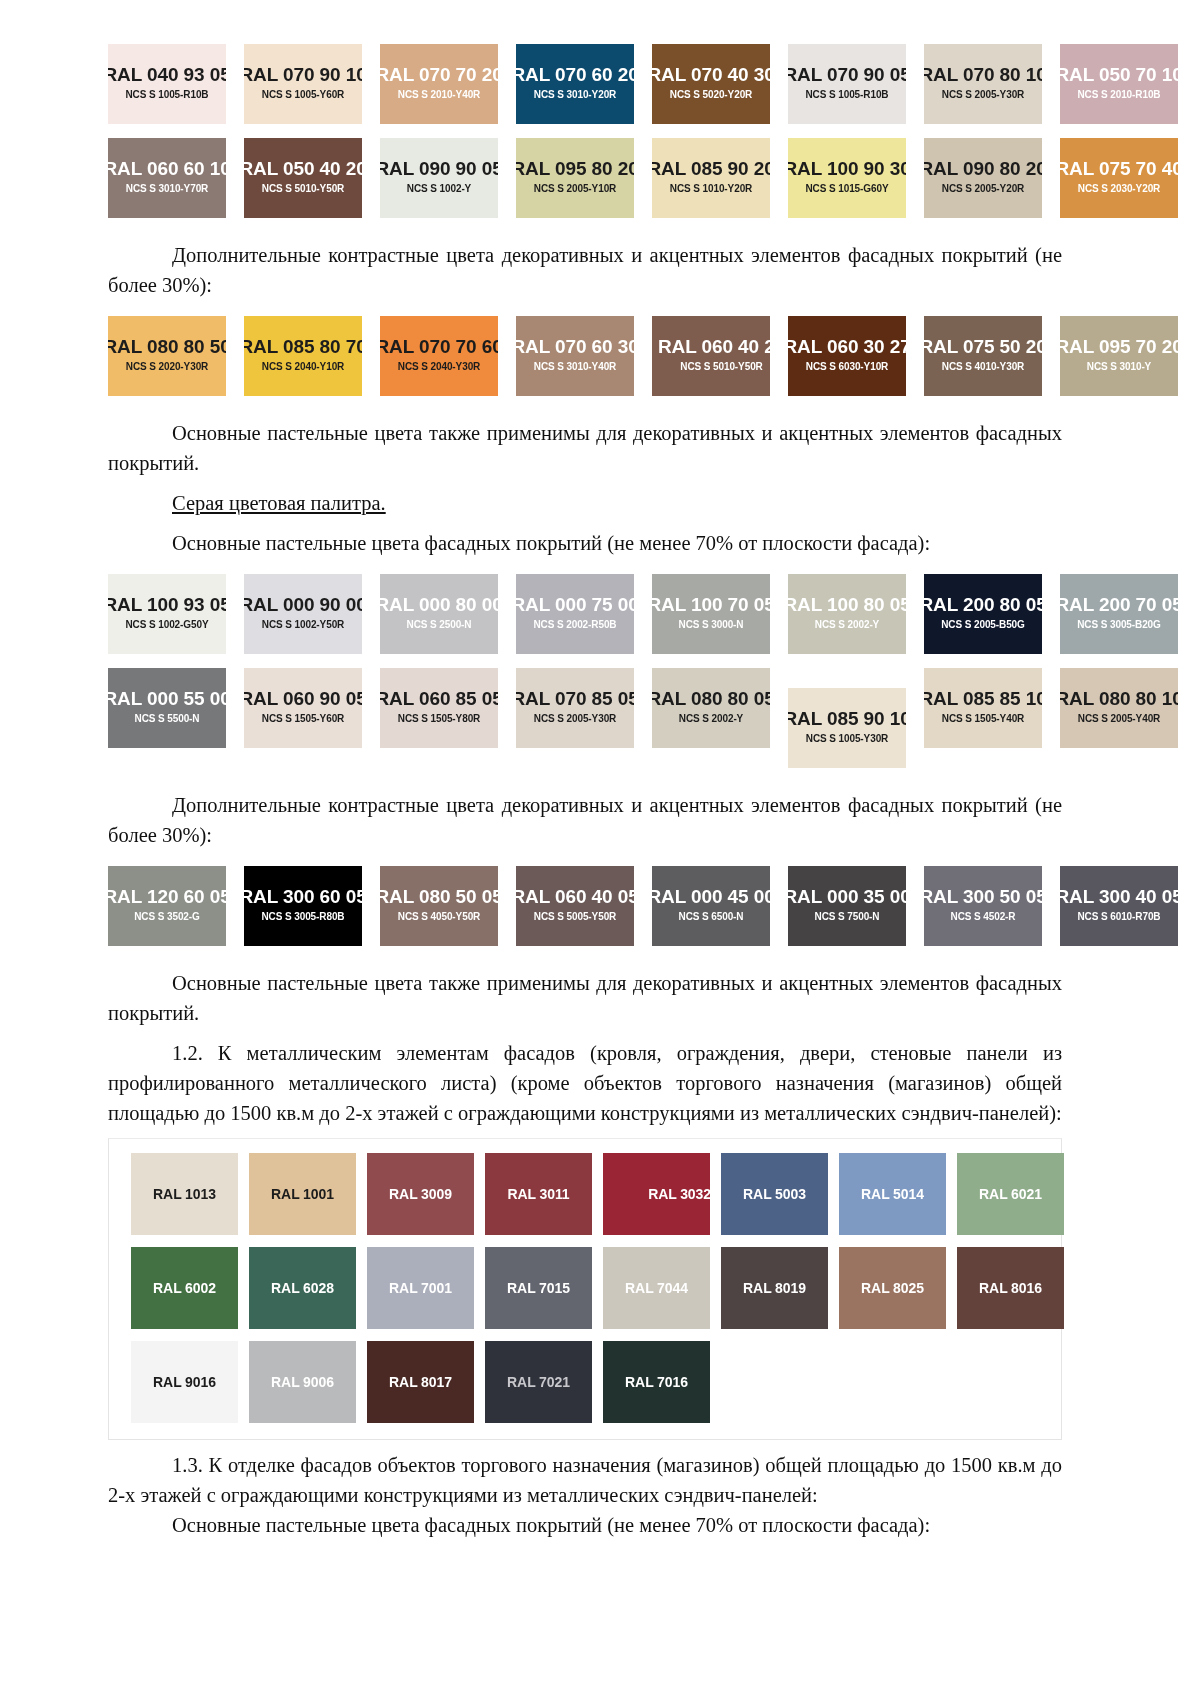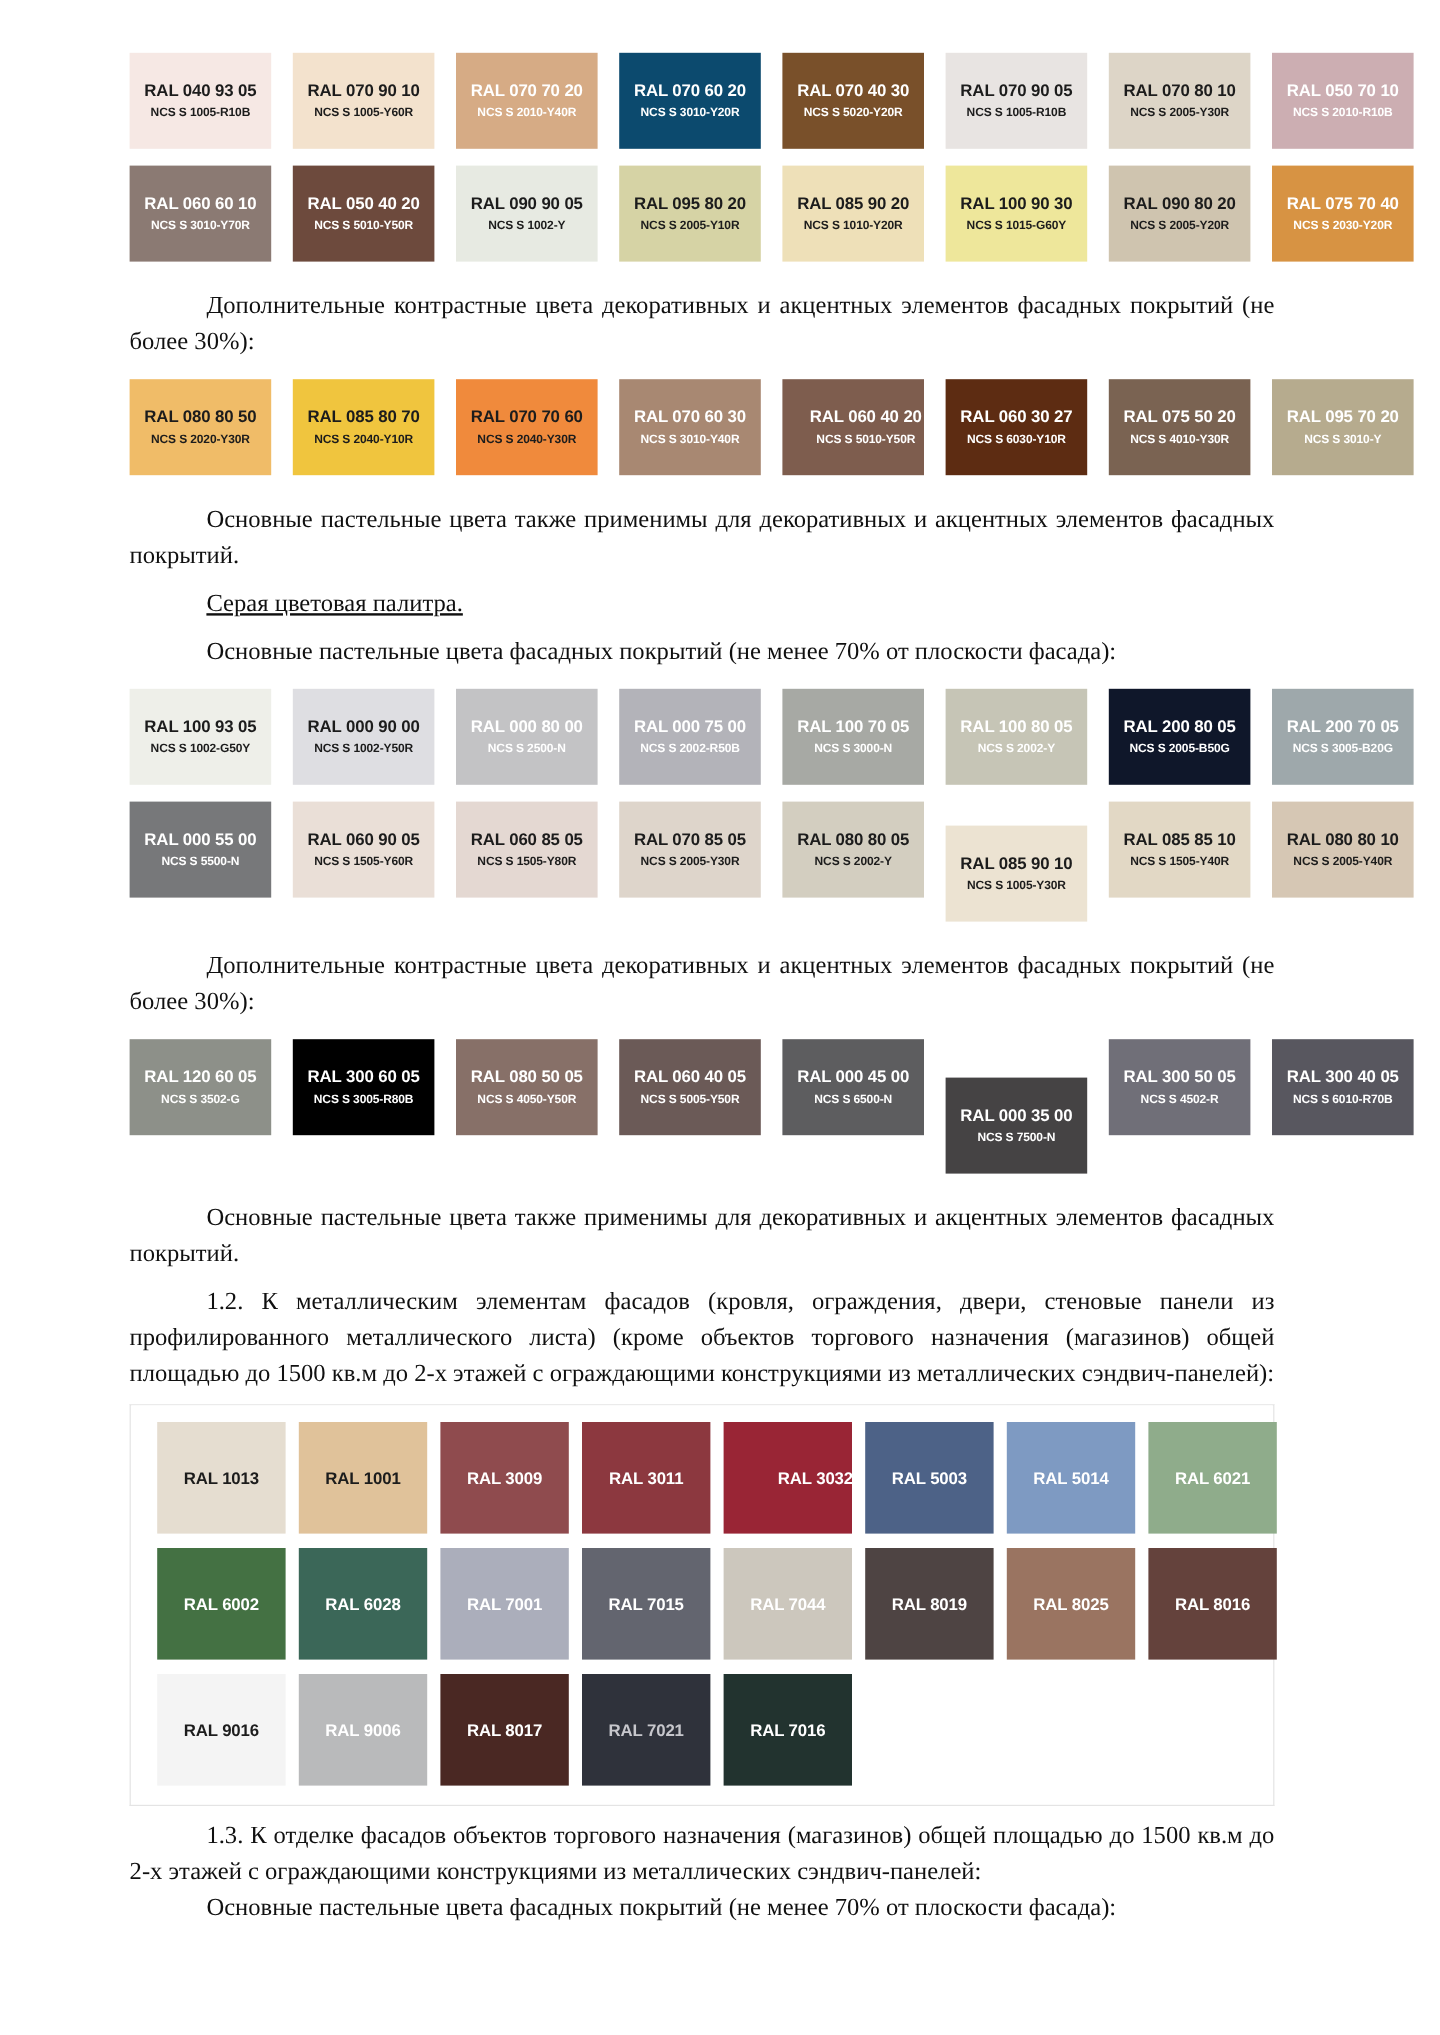--- a/index.html
+++ b/index.html
@@ -69,7 +69,7 @@
   }
   .swatch .ral {
     font-family: "Liberation Sans", "DejaVu Sans", sans-serif;
-    font-size: 14px;
+    font-size: 19px;
     font-weight: 700;
     letter-spacing: -0.1px;
     line-height: 16px;

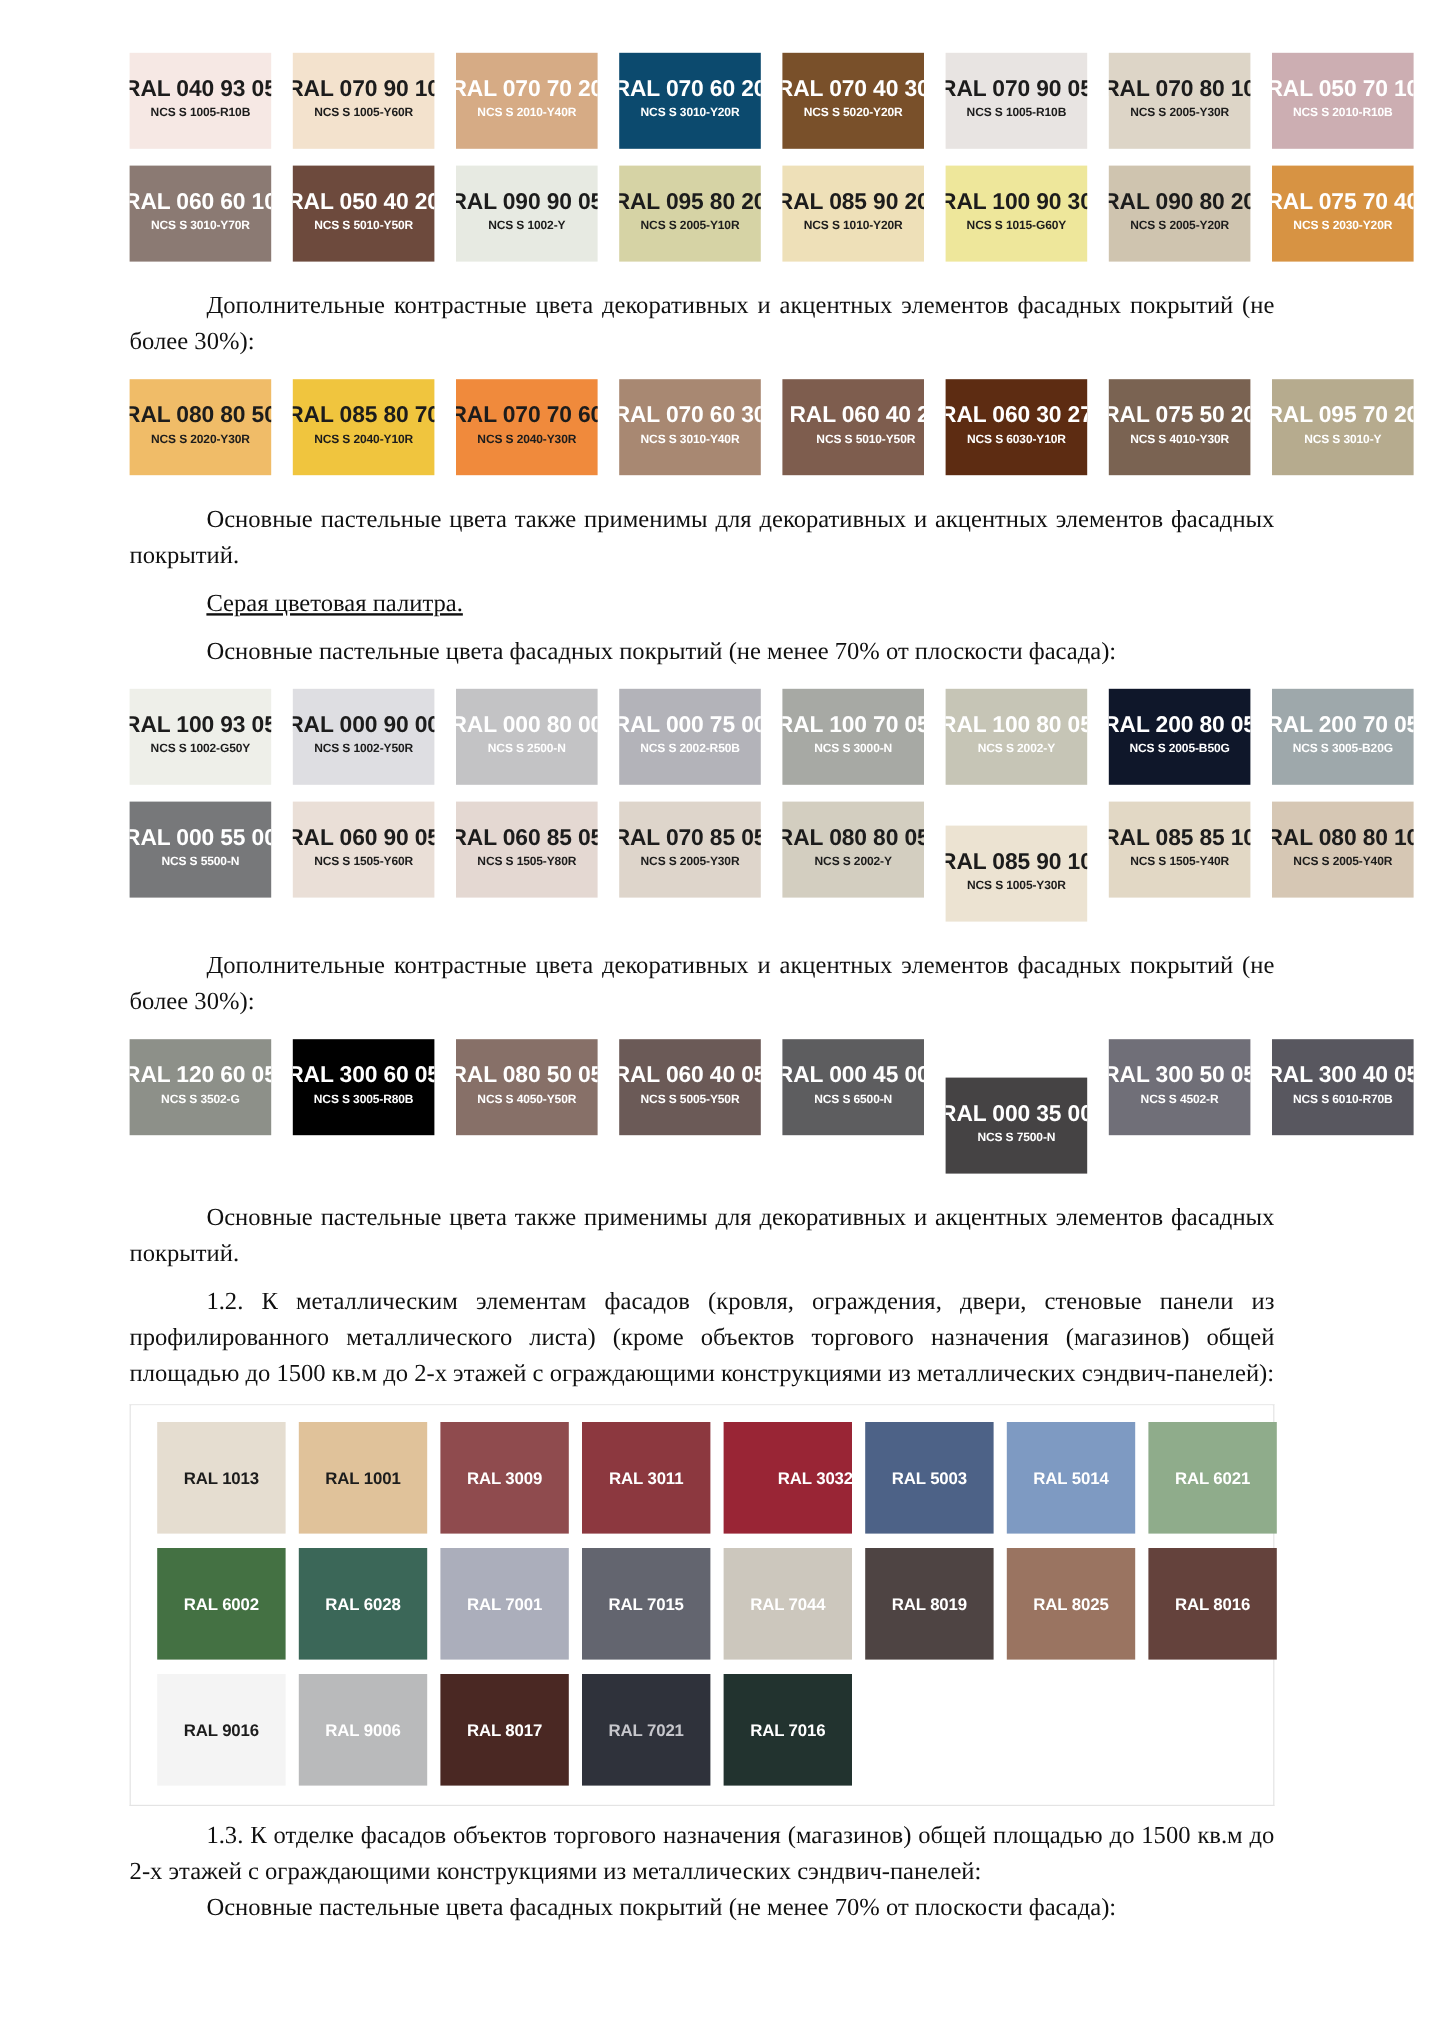--- a/index.html
+++ b/index.html
@@ -339,7 +339,7 @@
           <div class="ral">RAL 000 45 00</div>
           <div class="ncs">NCS S 6500-N</div>
         </div>
-        <div class="swatch" style="background: rgb(69, 67, 68); color: rgb(255, 255, 255); margin-top: 32px;">
+        <div class="swatch" style="background: rgb(69, 67, 68); color: rgb(255, 255, 255);">
           <div class="ral">RAL 000 35 00</div>
           <div class="ncs">NCS S 7500-N</div>
         </div>

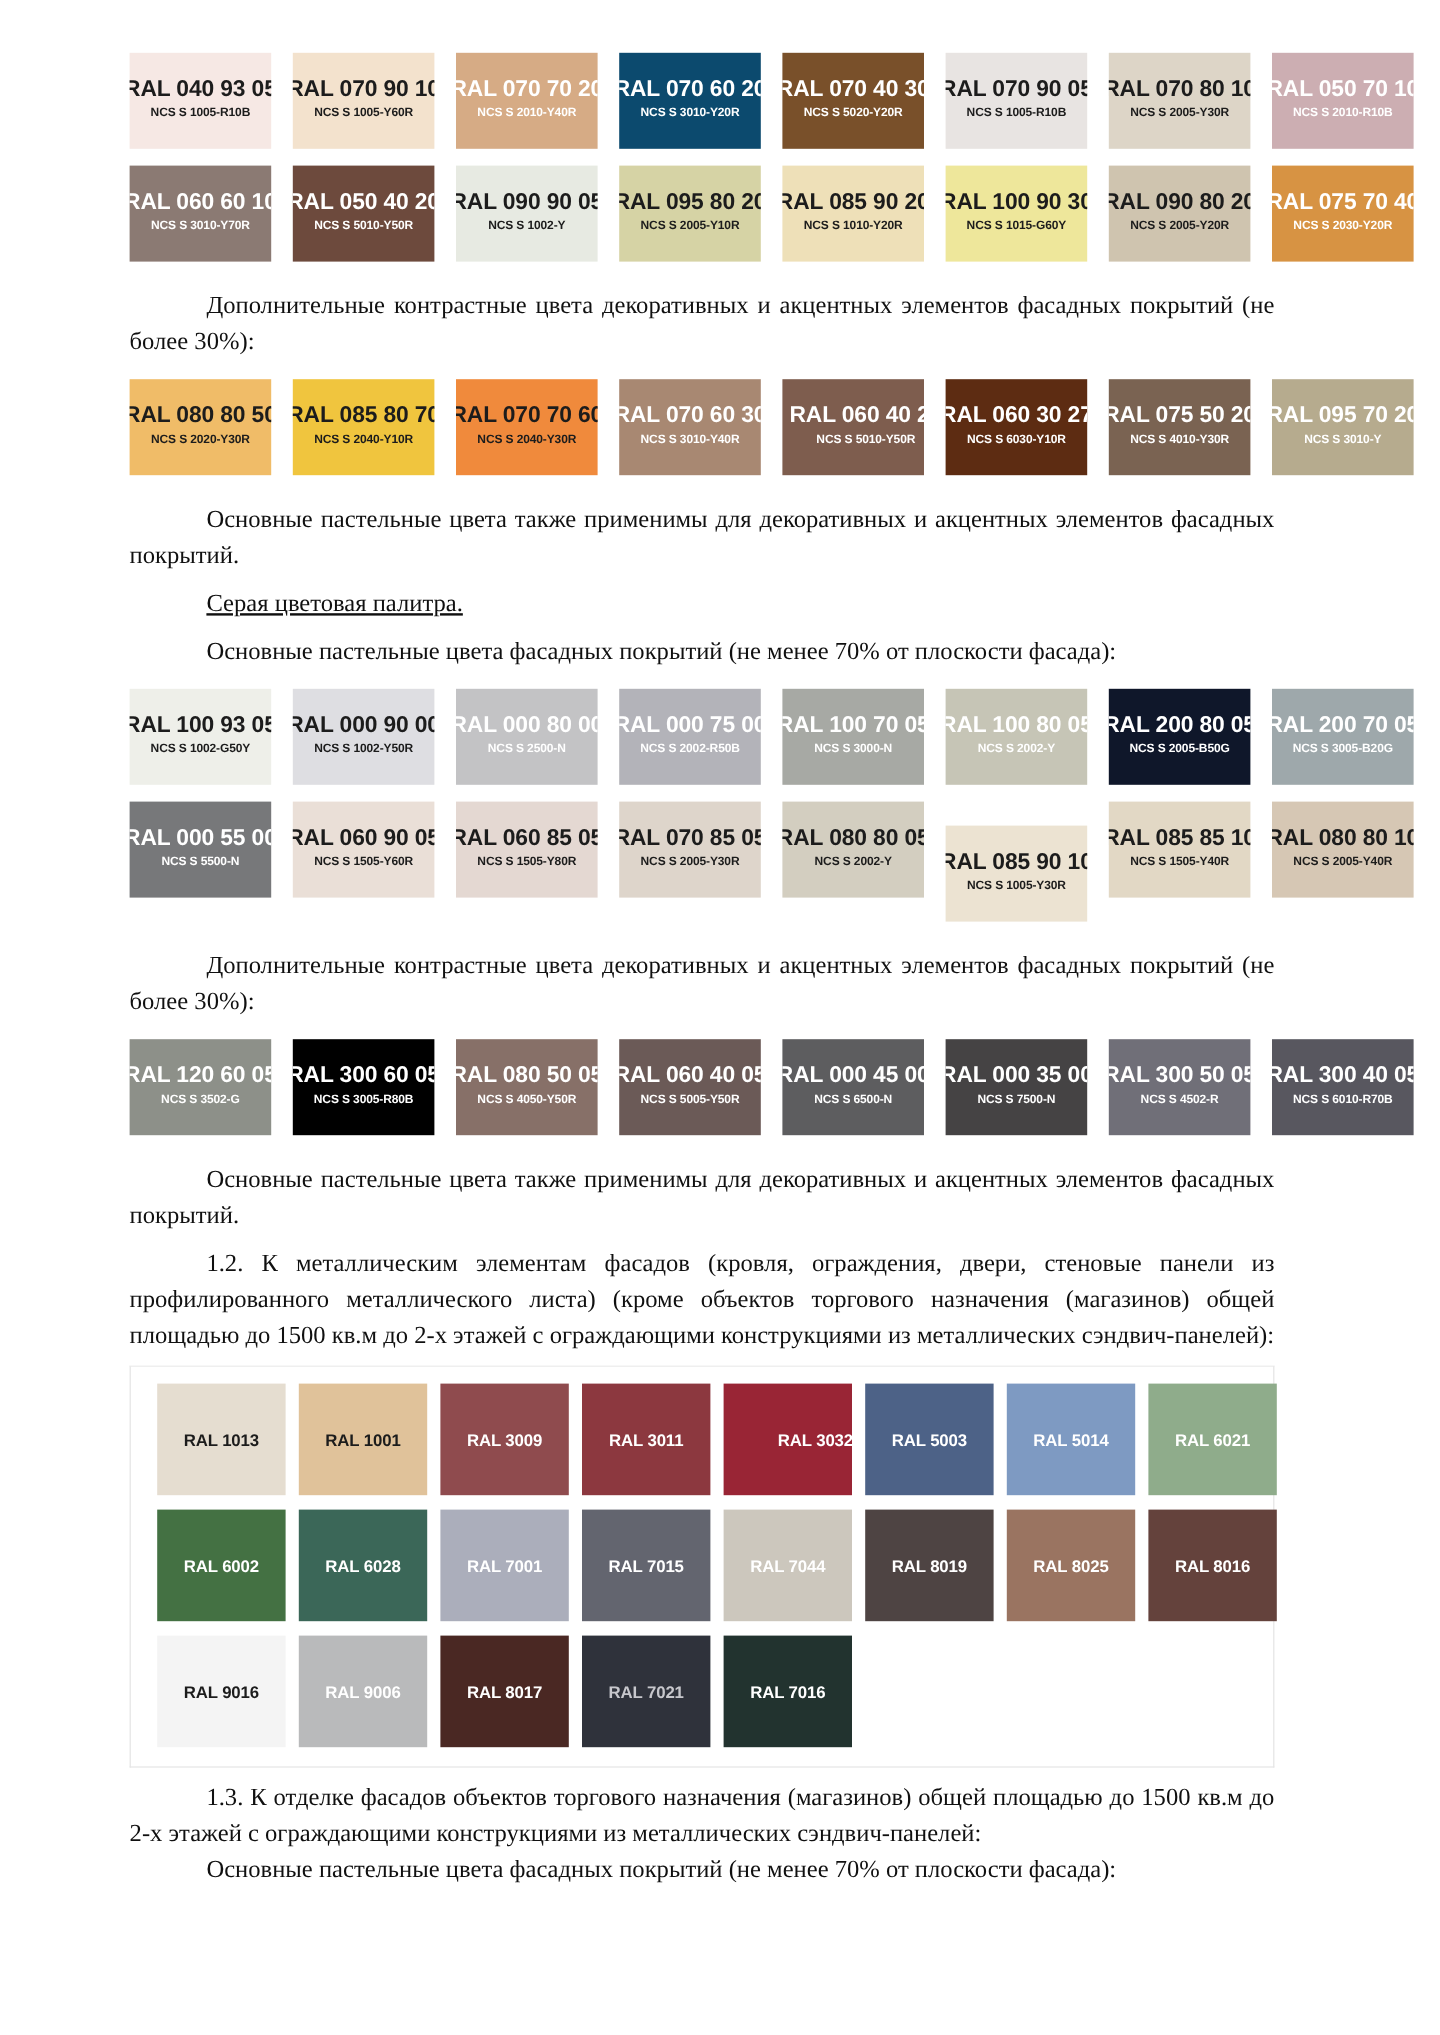--- a/index.html
+++ b/index.html
@@ -101,7 +101,7 @@
     row-gap: 12px;
   }
   .metal-swatch {
-    height: 93px;
+    height: 82px;
     display: flex;
     align-items: center;
     justify-content: center;

